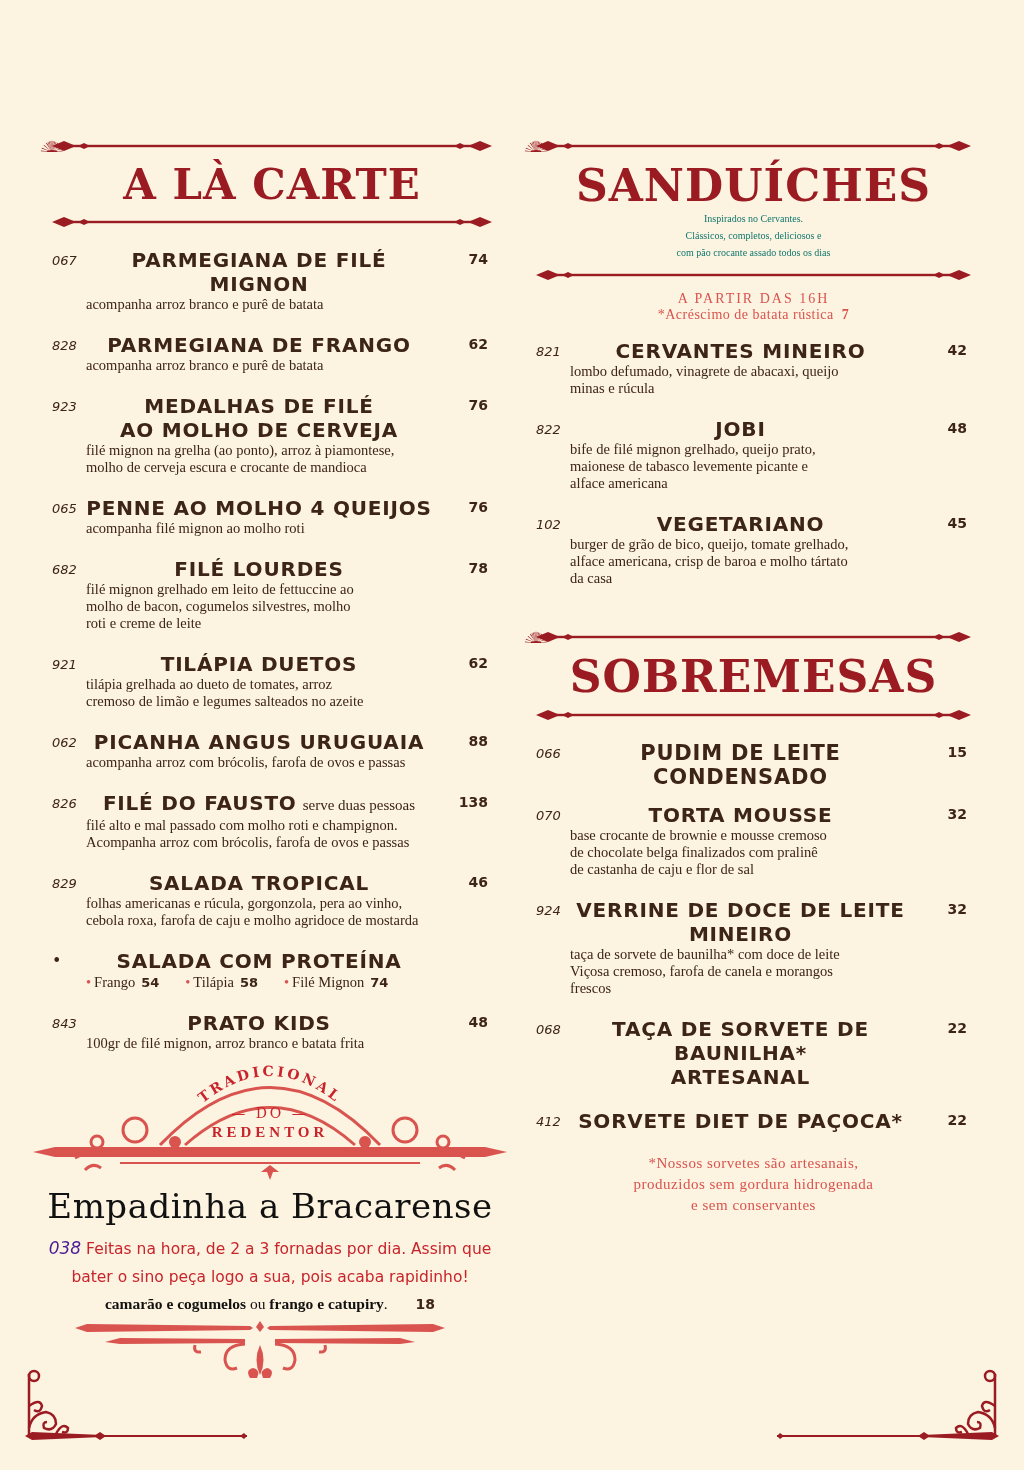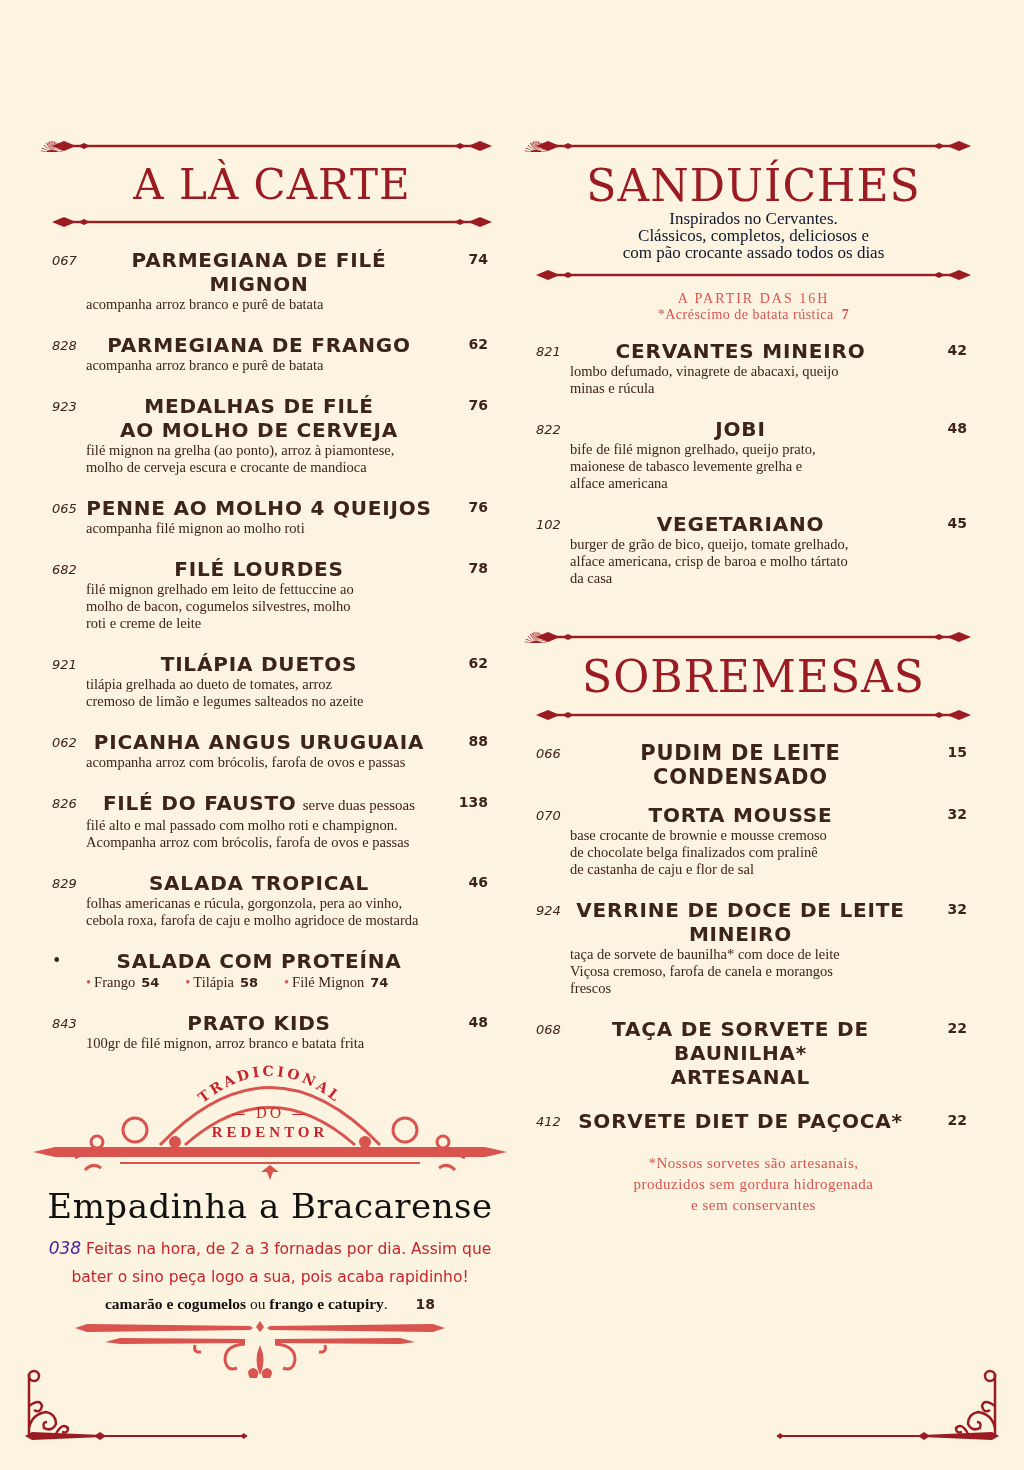--- a/index.html
+++ b/index.html
@@ -24,7 +24,7 @@
   .sunburst { position: absolute; left: 50%; transform: translateX(-50%); top: -30px; width: 56px; height: 30px; }
   .section-title {
     font-family: "DejaVu Serif", serif;
-    font-weight: normal;
+    font-weight: bold;
     color: #9B1B22;
     text-align: center;
     letter-spacing: 1px;

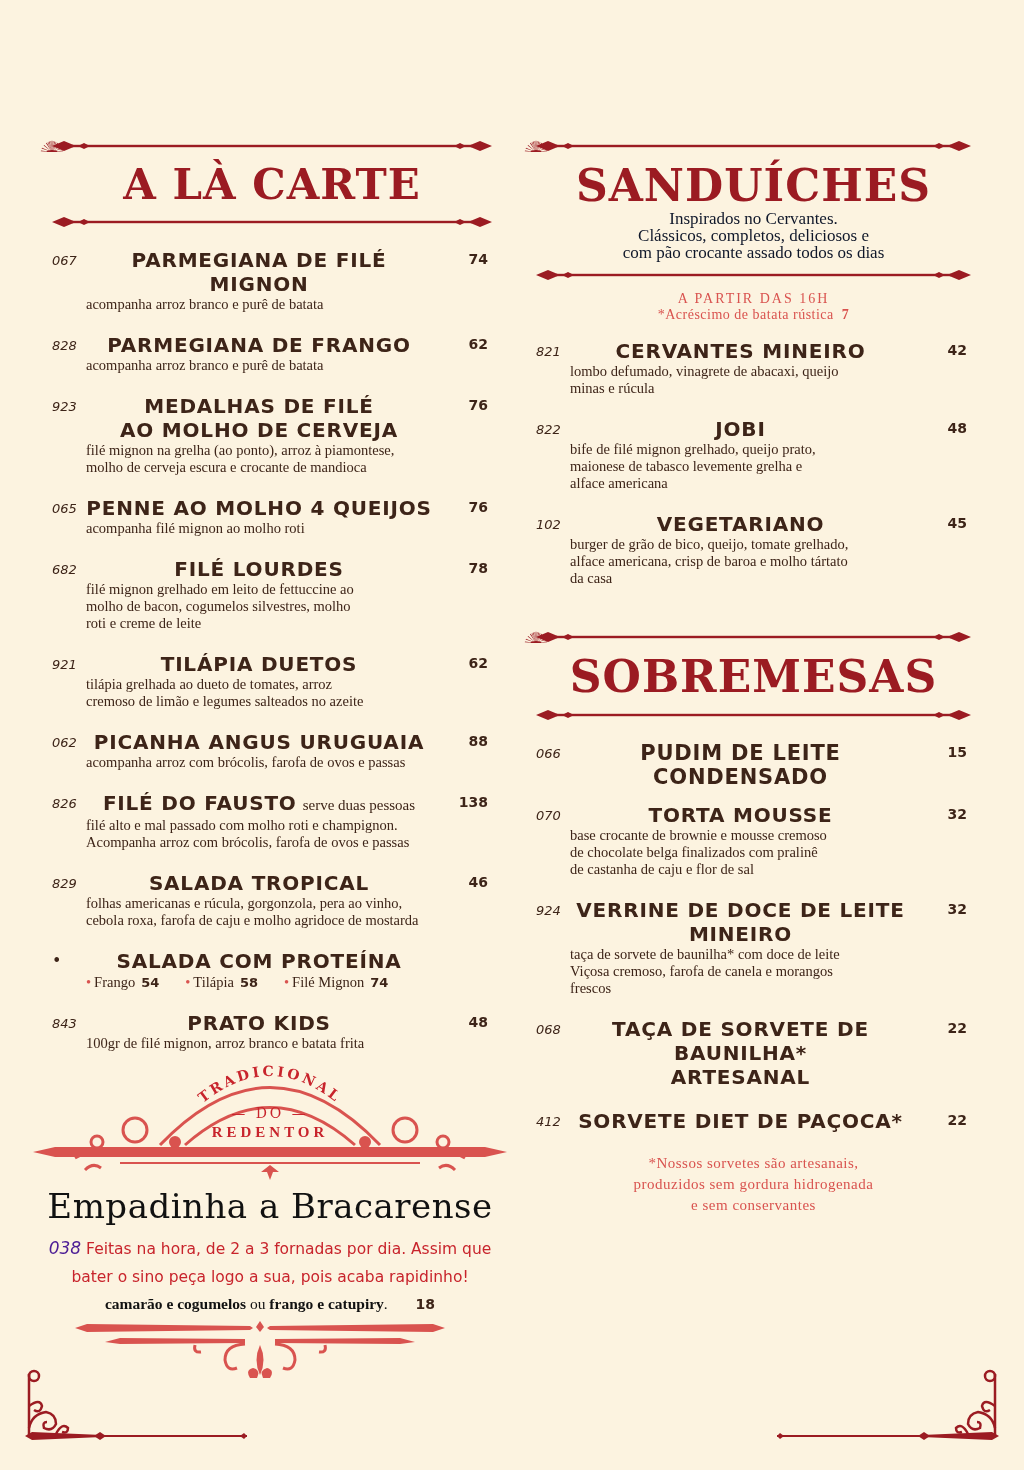--- a/index.html
+++ b/index.html
@@ -35,7 +35,7 @@
   .t-sobre { font-size: 44px; padding: 12px 0 10px; }
 
   .intro {
-    text-align: center; color: #0f172a; font-size: 17px; line-height: 17px;
+    text-align: center; color: #0f766e; font-size: 10px; line-height: 17px;
     font-family: "Liberation Serif", serif; padding-bottom: 8px;
   }
   .note-red {

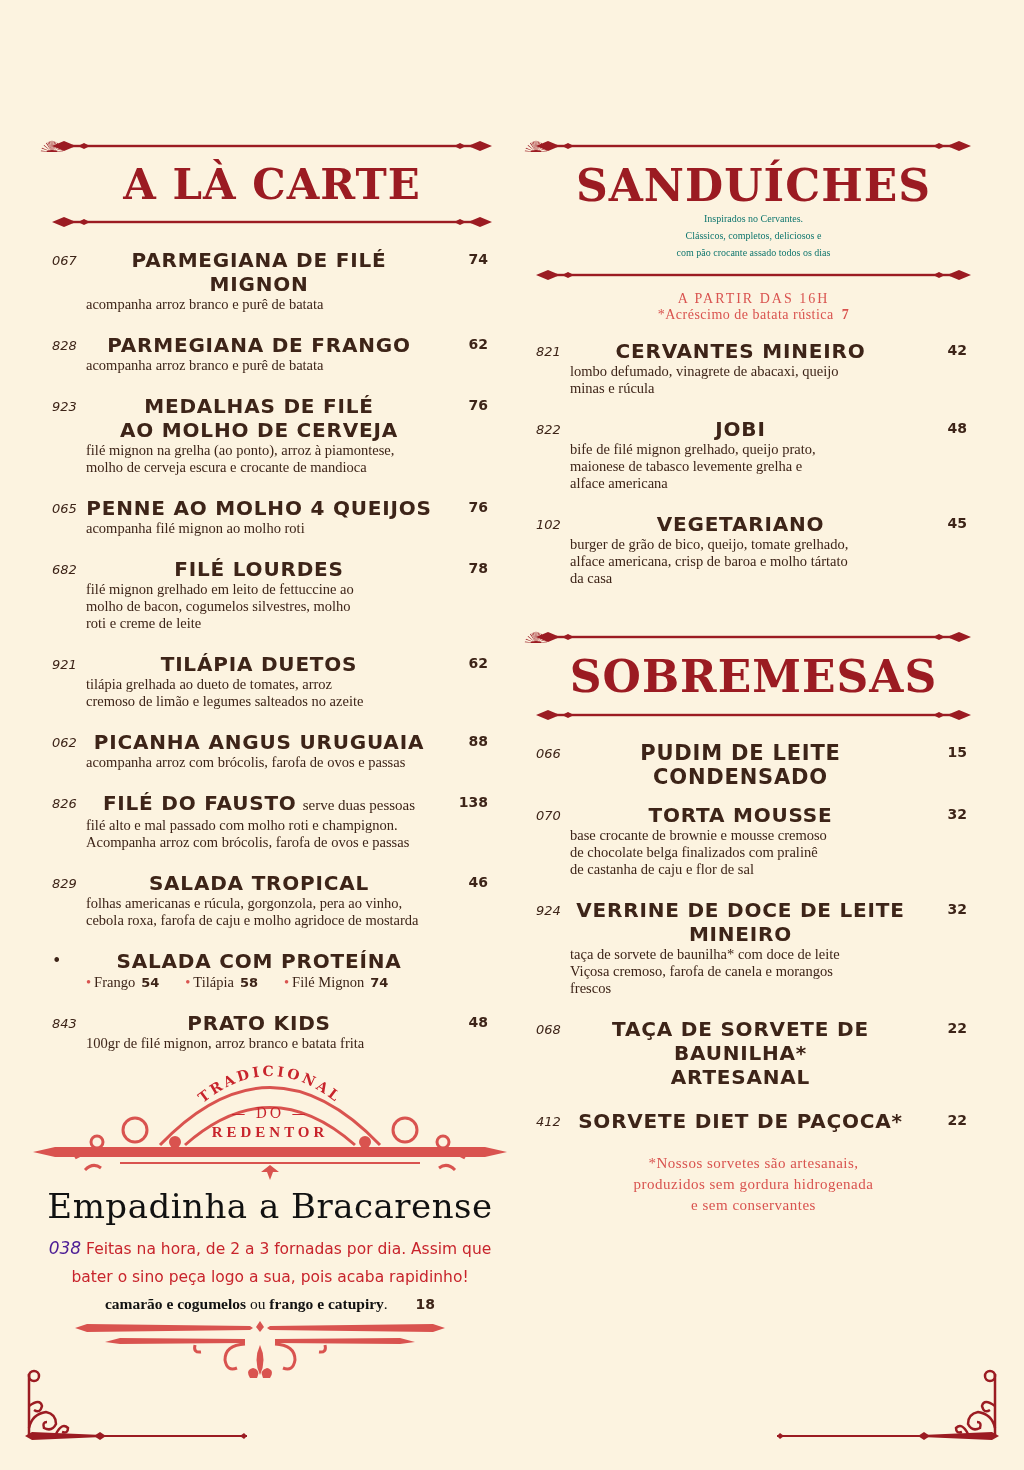--- a/index.html
+++ b/index.html
@@ -341,7 +341,7 @@
       <div class="name">JOBI</div>
       <span class="price">48</span>
       <div class="desc">bife de filé mignon grelhado, queijo prato,</div>
-      <div class="desc">maionese de tabasco levemente grelha e</div>
+      <div class="desc">maionese de tabasco levemente picante e</div>
       <div class="desc">alface americana</div>
     </div>
     <div class="item">

